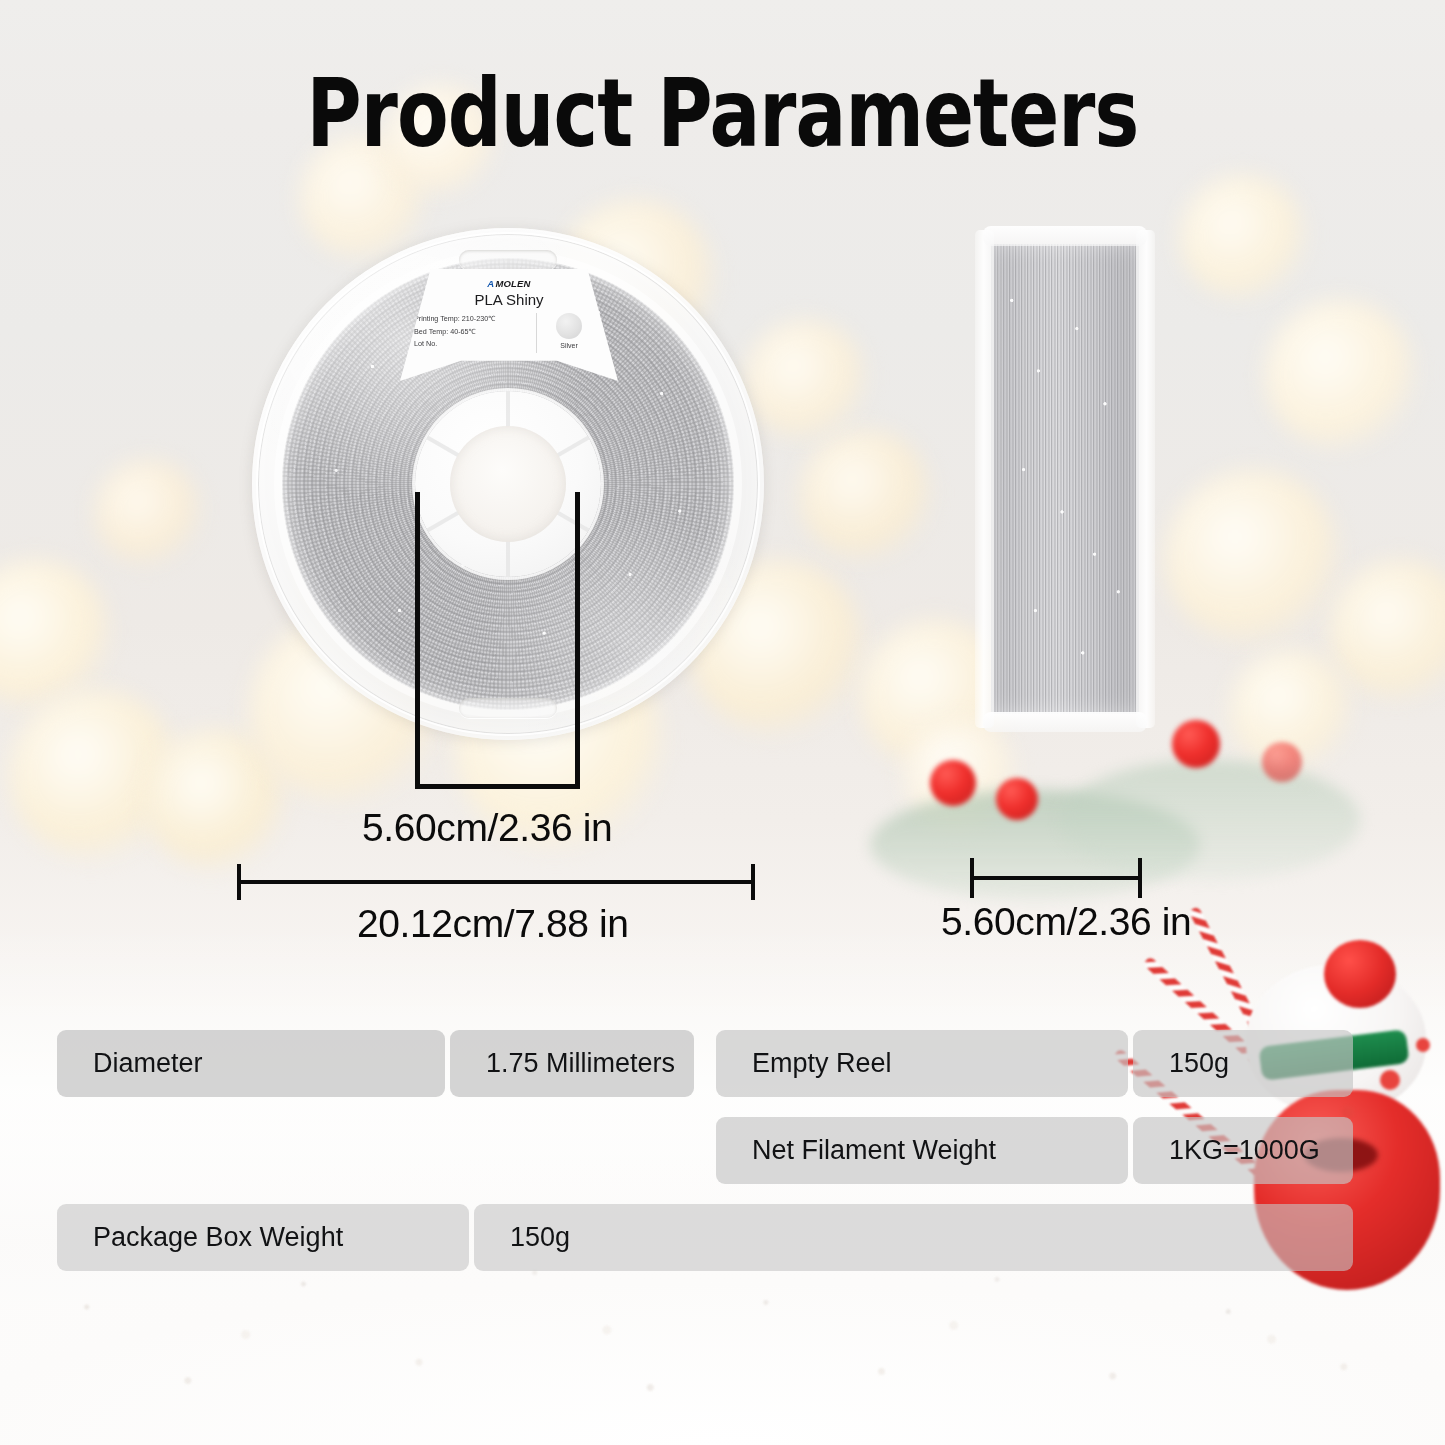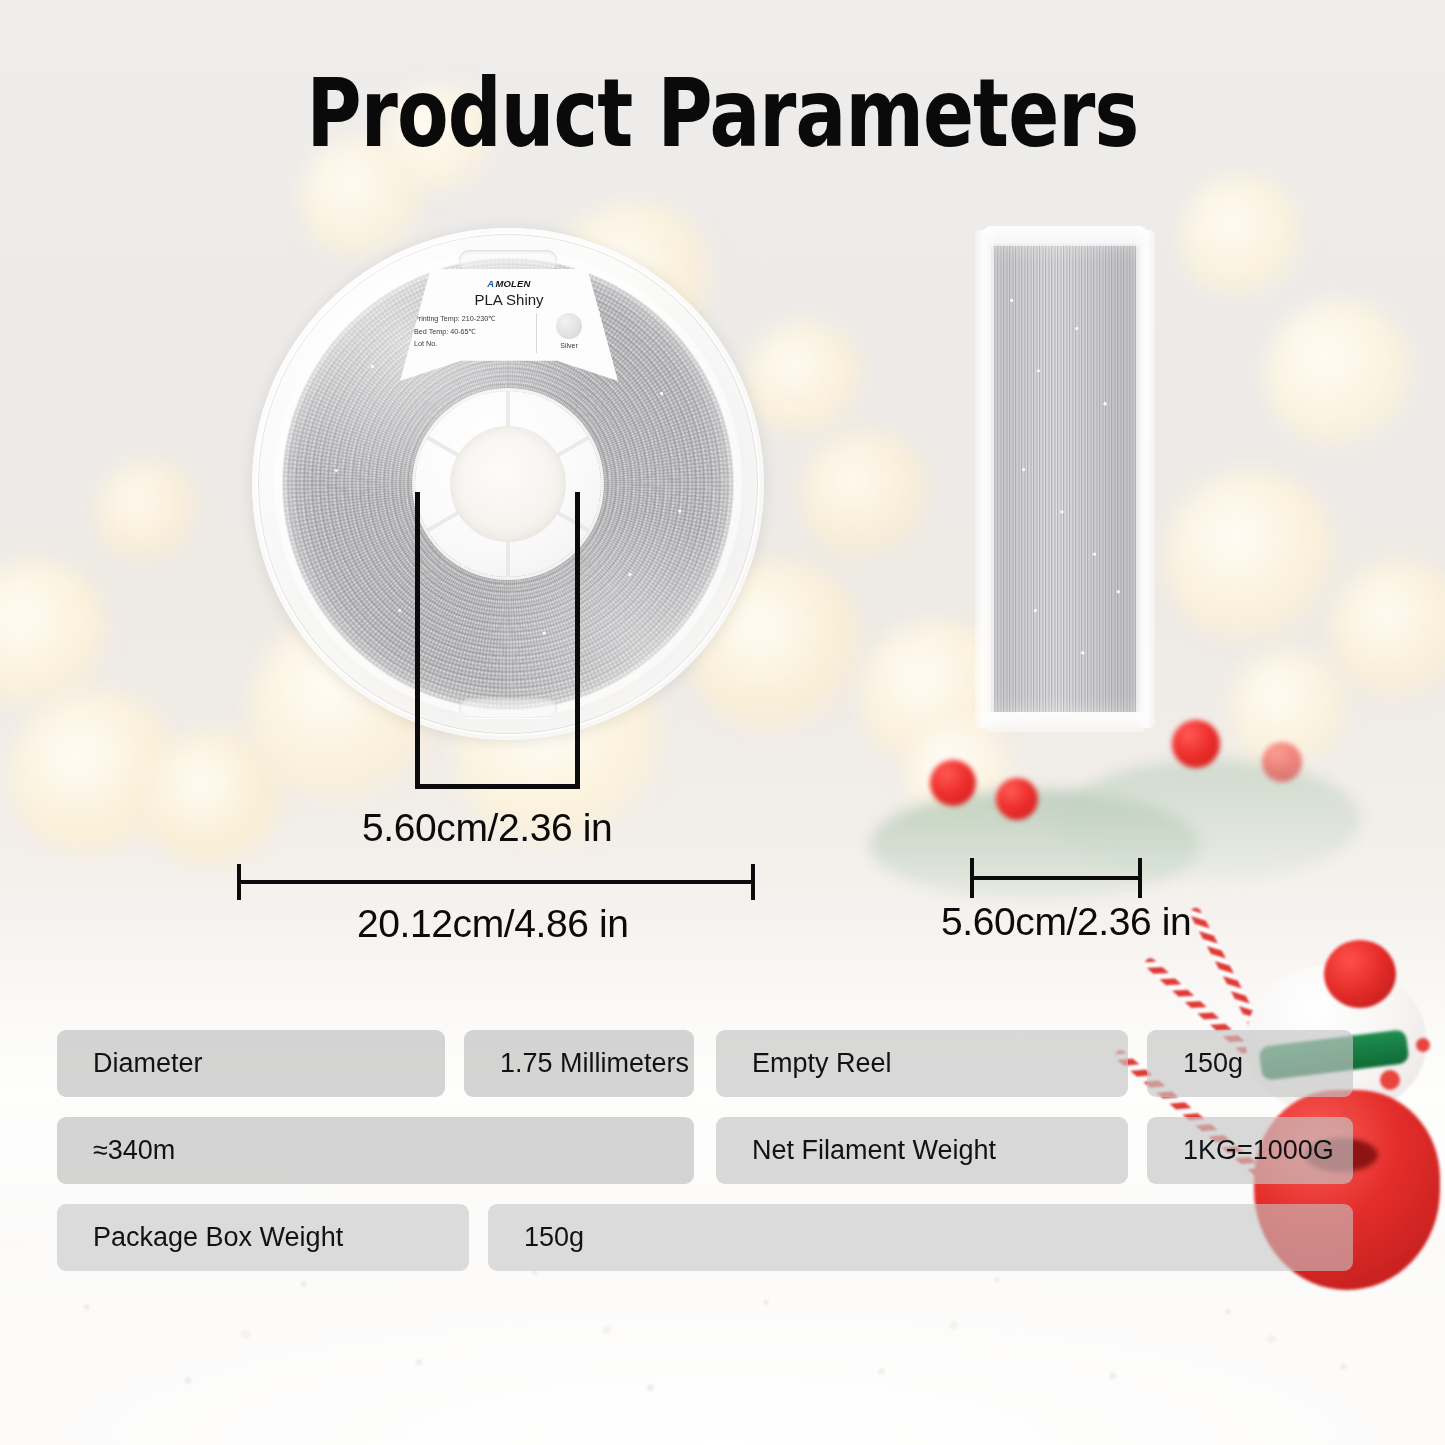--- a/index.html
+++ b/index.html
@@ -504,7 +504,7 @@
   <div class="mline" style="left:237px; top:880px; width:518px; height:4px;"></div>
   <div class="mline" style="left:237px; top:864px; width:4px;   height:36px;"></div>
   <div class="mline" style="left:751px; top:864px; width:4px;   height:36px;"></div>
-  <div class="mlabel" style="left:357px; top:902px;">20.12cm/4.86 in</div>
+  <div class="mlabel" style="left:357px; top:902px;">20.12cm/7.88 in</div>
 
   <div class="mline" style="left:970px;  top:876px; width:172px; height:4px;"></div>
   <div class="mline" style="left:970px;  top:858px; width:4px;   height:40px;"></div>

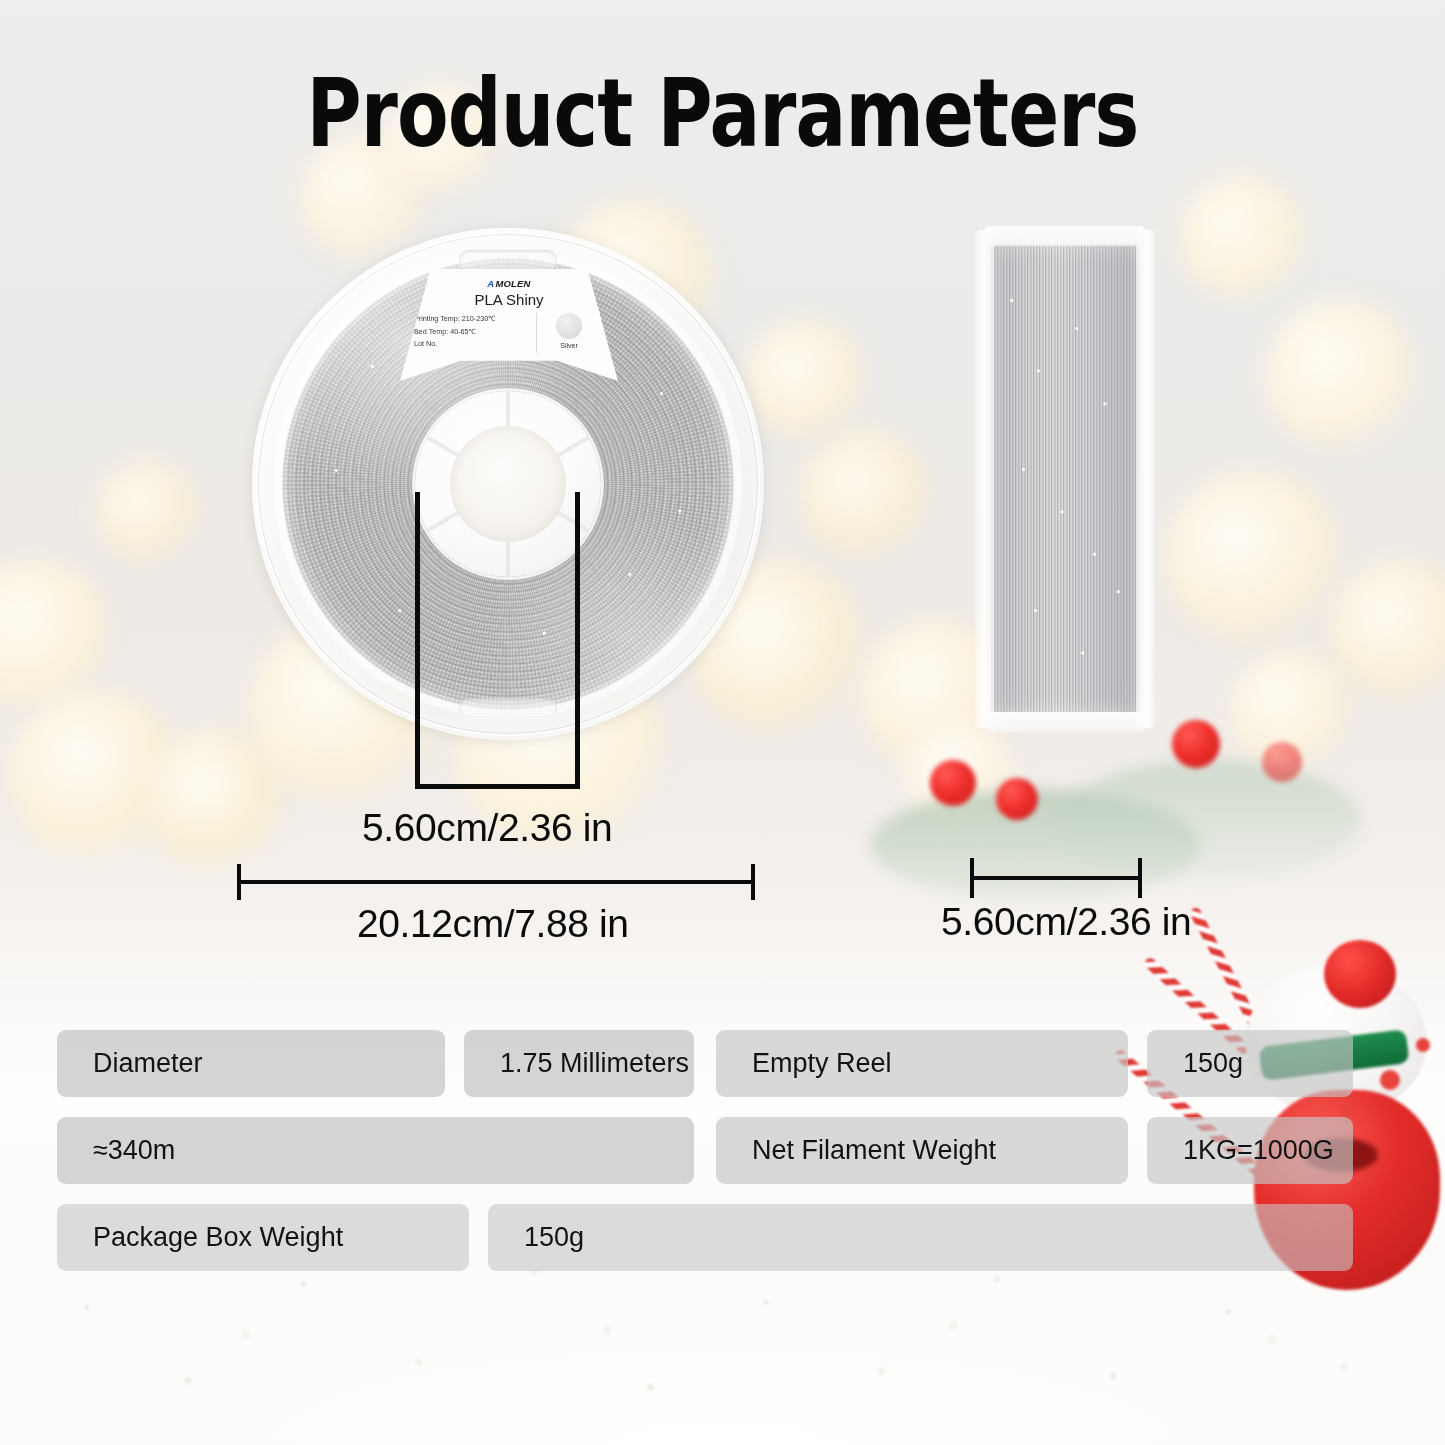--- a/index.html
+++ b/index.html
@@ -377,7 +377,7 @@
   .spec-col {
     display: flex;
     flex: 1;
-    gap: 19px;
+    gap: 5px;
   }
   .spec-key, .spec-val {
     background: rgba(200,200,200,.78);

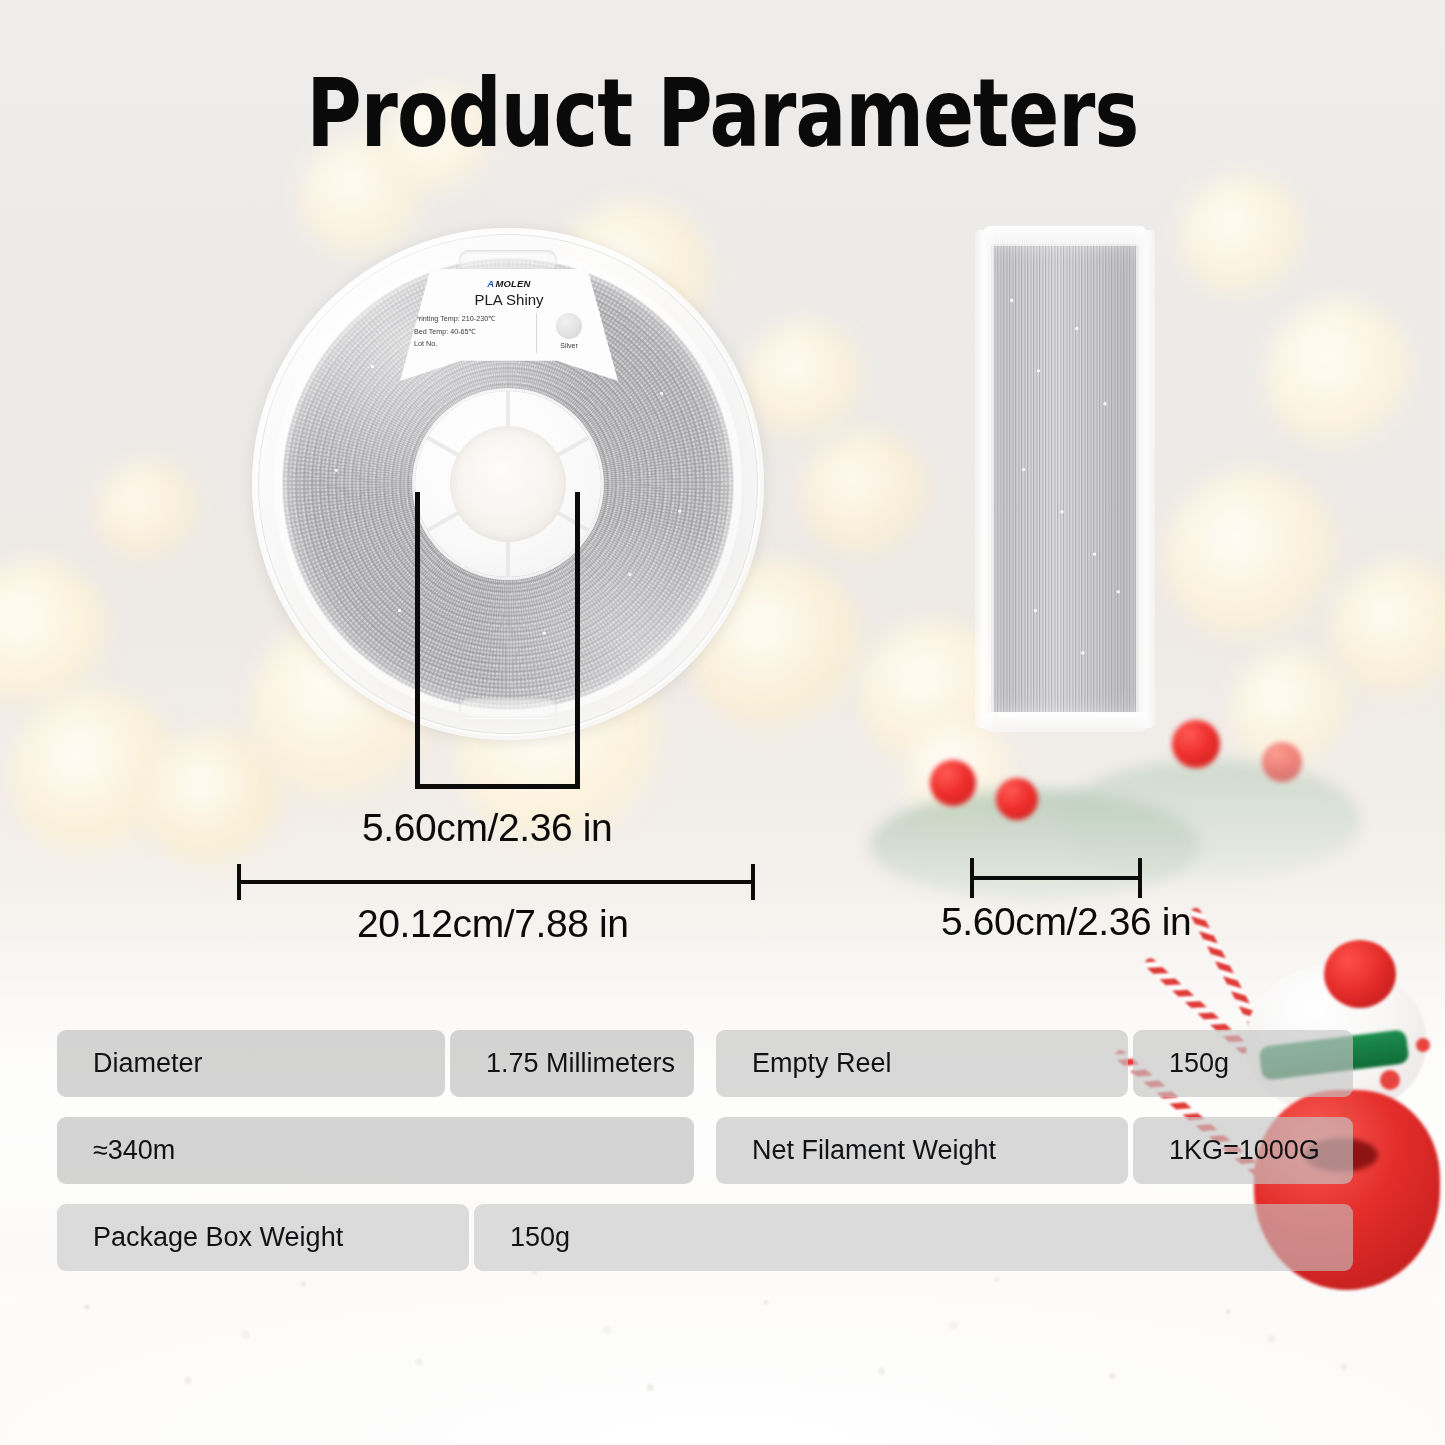--- a/index.html
+++ b/index.html
@@ -526,7 +526,6 @@
 
     <div class="spec-row r2">
       <div class="spec-col left">
-        <div class="spec-val">≈340m</div>
       </div>
       <div class="spec-col right">
         <div class="spec-key">Net Filament Weight</div>

